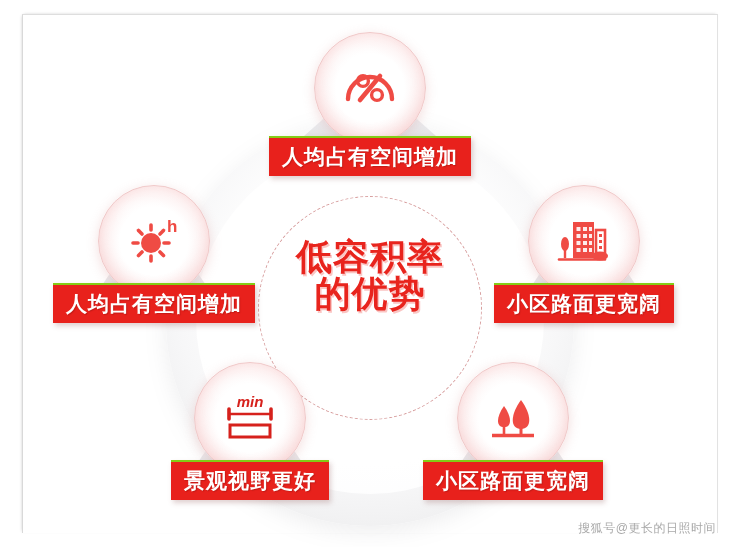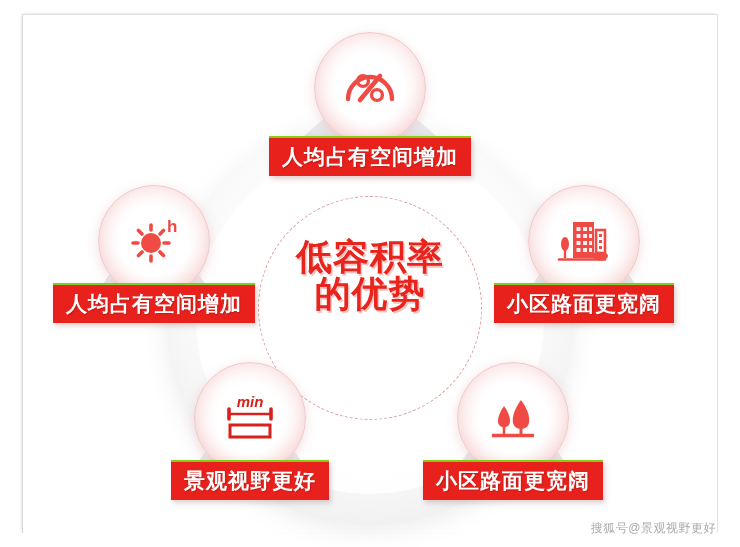--- a/index.html
+++ b/index.html
@@ -313,7 +313,7 @@
 
   </div>
 
-  <div class="watermark">搜狐号@景观视野更好</div>
+  <div class="watermark">搜狐号@更长的日照时间</div>
 
 </div>
 

